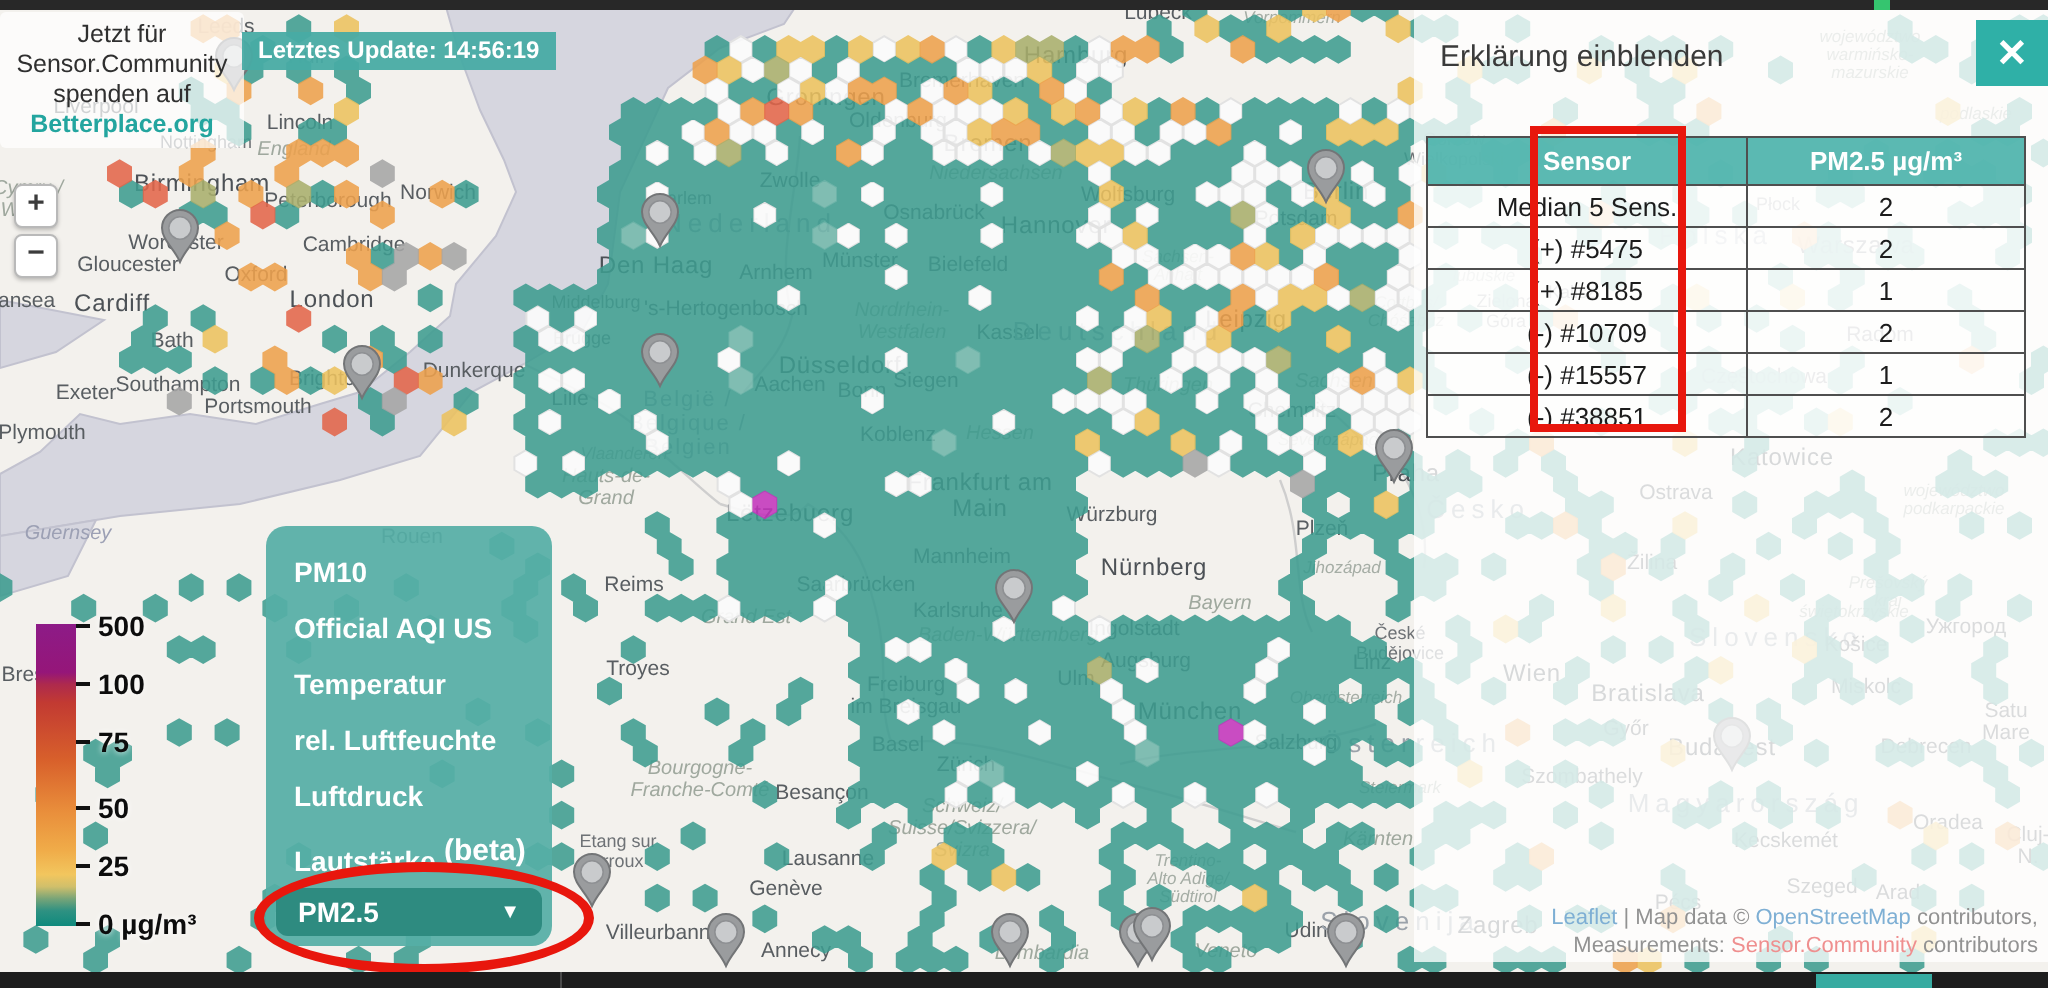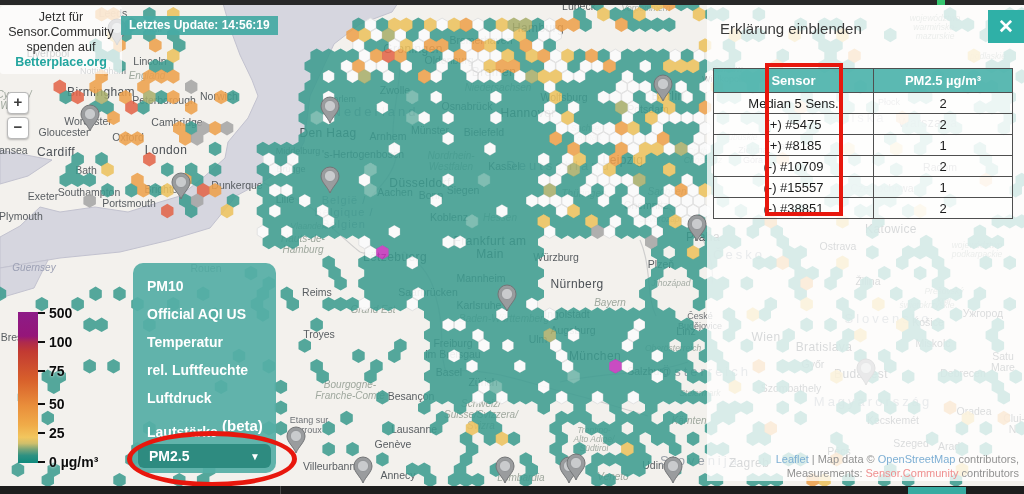--- a/index.html
+++ b/index.html
@@ -145,7 +145,7 @@
 Belgien</span>
         <span class="lbl rs" style="left: 312px; top: 227px;">Vlaanderen</span>
         <span class="lbl r" style="left: 303px; top: 245px;">Hauts-de-
-Hamburg</span>
+Grand</span>
         <span class="lbl c" style="left: 206px; top: 269px;">Rouen</span>
         <span class="lbl c" style="left: 317px; top: 293px;">Reims</span>
         <span class="lbl c" style="left: 319px; top: 335px;">Troyes</span>

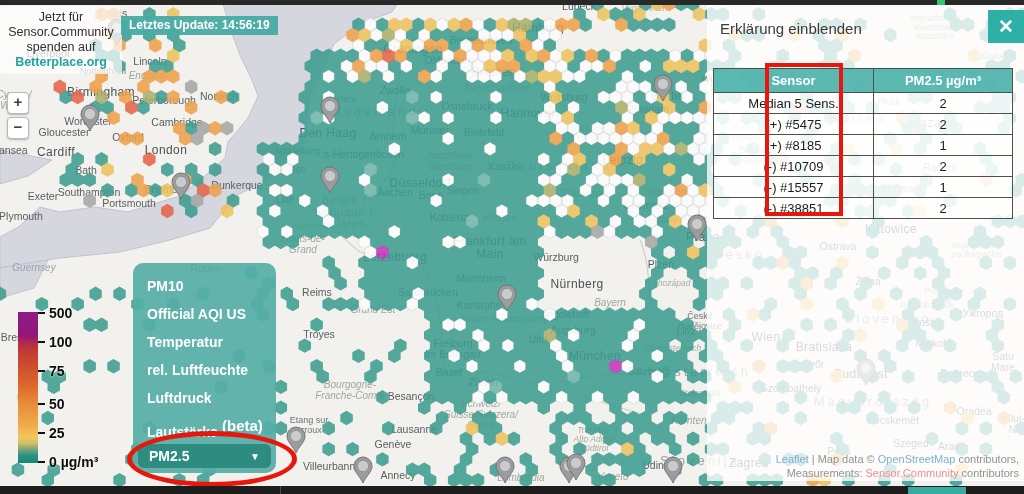--- a/index.html
+++ b/index.html
@@ -260,7 +260,7 @@
         <span class="lbl c" style="left: 983px; top: 314px;">Ужгород</span>
         <span class="lbl rs" style="left: 944px; top: 296px;">Prešovský
 kraj</span>
-        <span class="lbl c" style="left: 868px; top: 282px;">Žilina</span>
+        <span class="lbl c" style="left: 826px; top: 282px;">Žilina</span>
         <span class="lbl rs" style="left: 935px; top: 28px;">województwo
 warmińsko-
 mazurskie</span>

